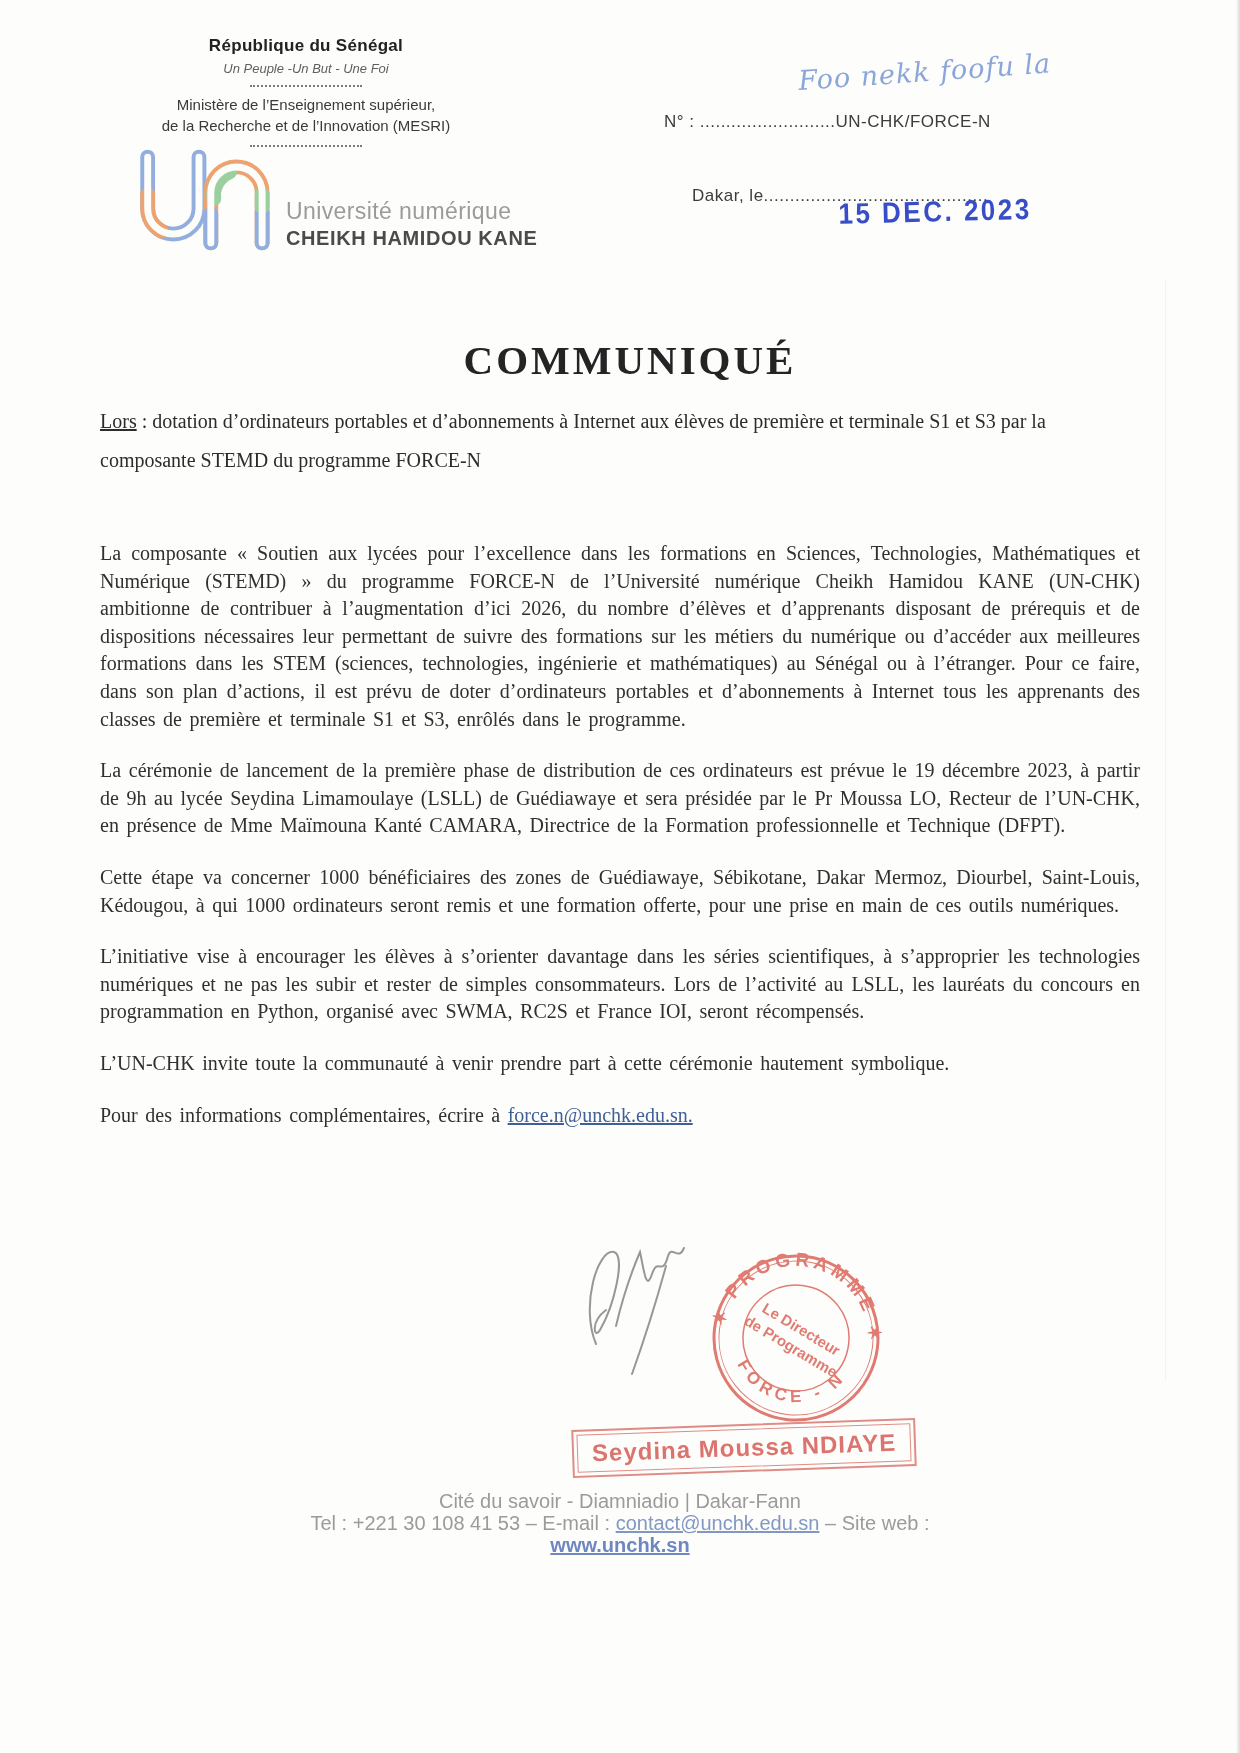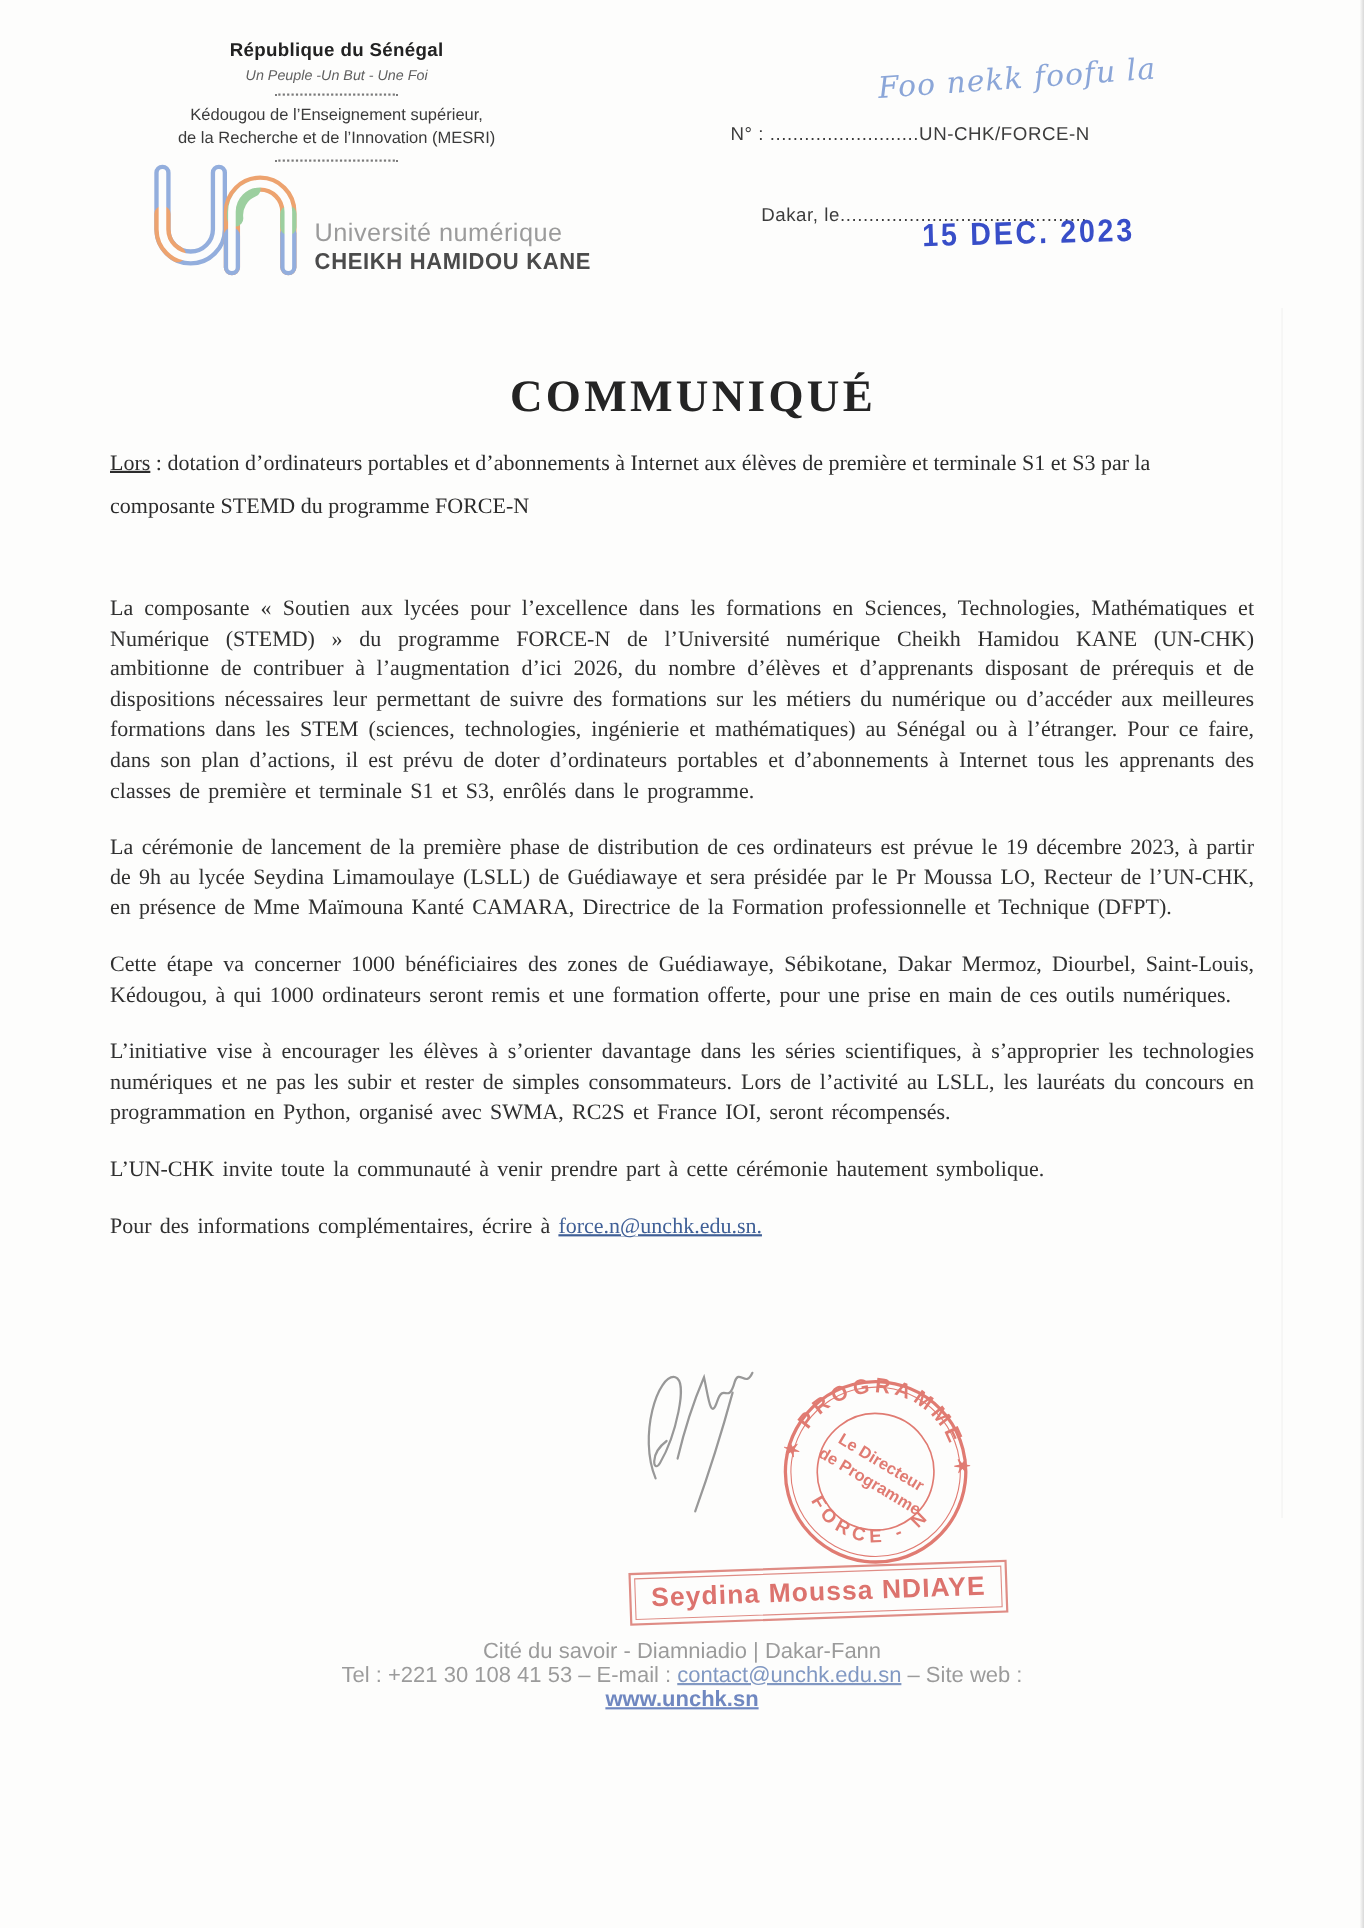--- a/index.html
+++ b/index.html
@@ -84,7 +84,7 @@
     <div class="republic">République du Sénégal</div>
     <div class="motto">Un Peuple -Un But - Une Foi</div>
     <div class="dot-sep"></div>
-    <div class="ministry">Kédougou de l’Enseignement supérieur,</div>
+    <div class="ministry">Ministère de l’Enseignement supérieur,</div>
     <div class="ministry">de la Recherche et de l’Innovation (MESRI)</div>
     <div class="dot-sep"></div>
   </div>

